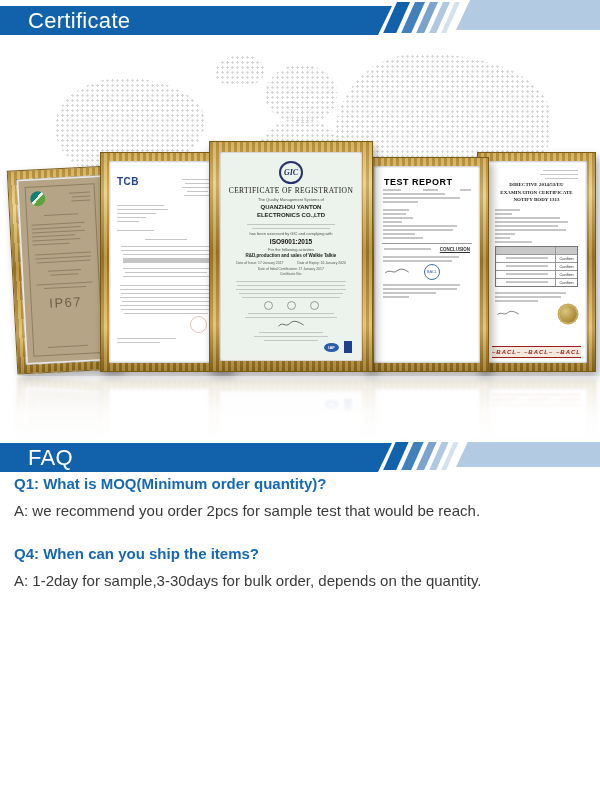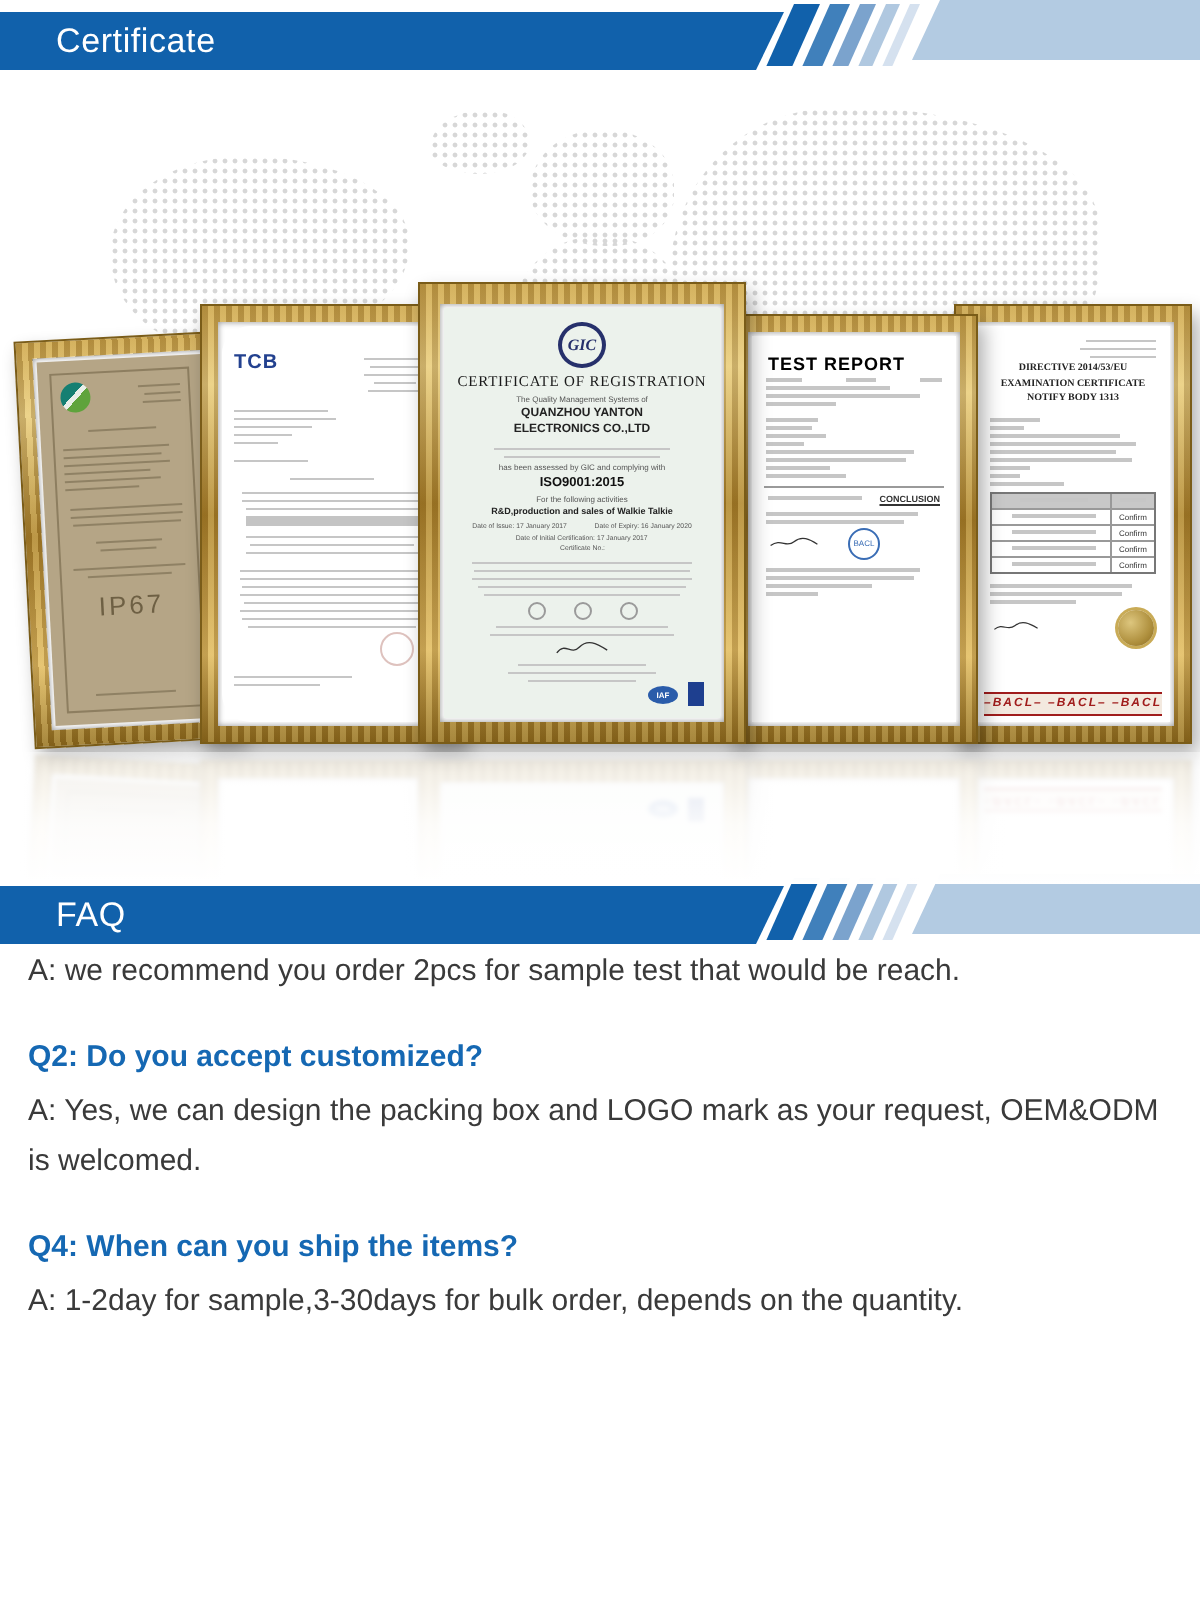--- a/index.html
+++ b/index.html
@@ -12,7 +12,7 @@
   .banner .dark{position:absolute;top:6px;left:0;width:392px;height:29px;background:#1161ab;
         clip-path:polygon(0 0,100% 0,calc(100% - 14px) 100%,0 100%);}
   .banner .title{position:absolute;top:6px;left:28px;height:29px;line-height:29px;
-        color:#fff;font-size:17px;letter-spacing:.3px;}
+        color:#fff;font-size:22px;letter-spacing:.3px;}
   .stripe{position:absolute;top:2px;height:31px;transform:skewX(-24deg);transform-origin:0 0;}
   .s1{left:397px;width:13px;background:#1161ab;}
   .s2{left:415px;width:10px;background:#4080bb;}

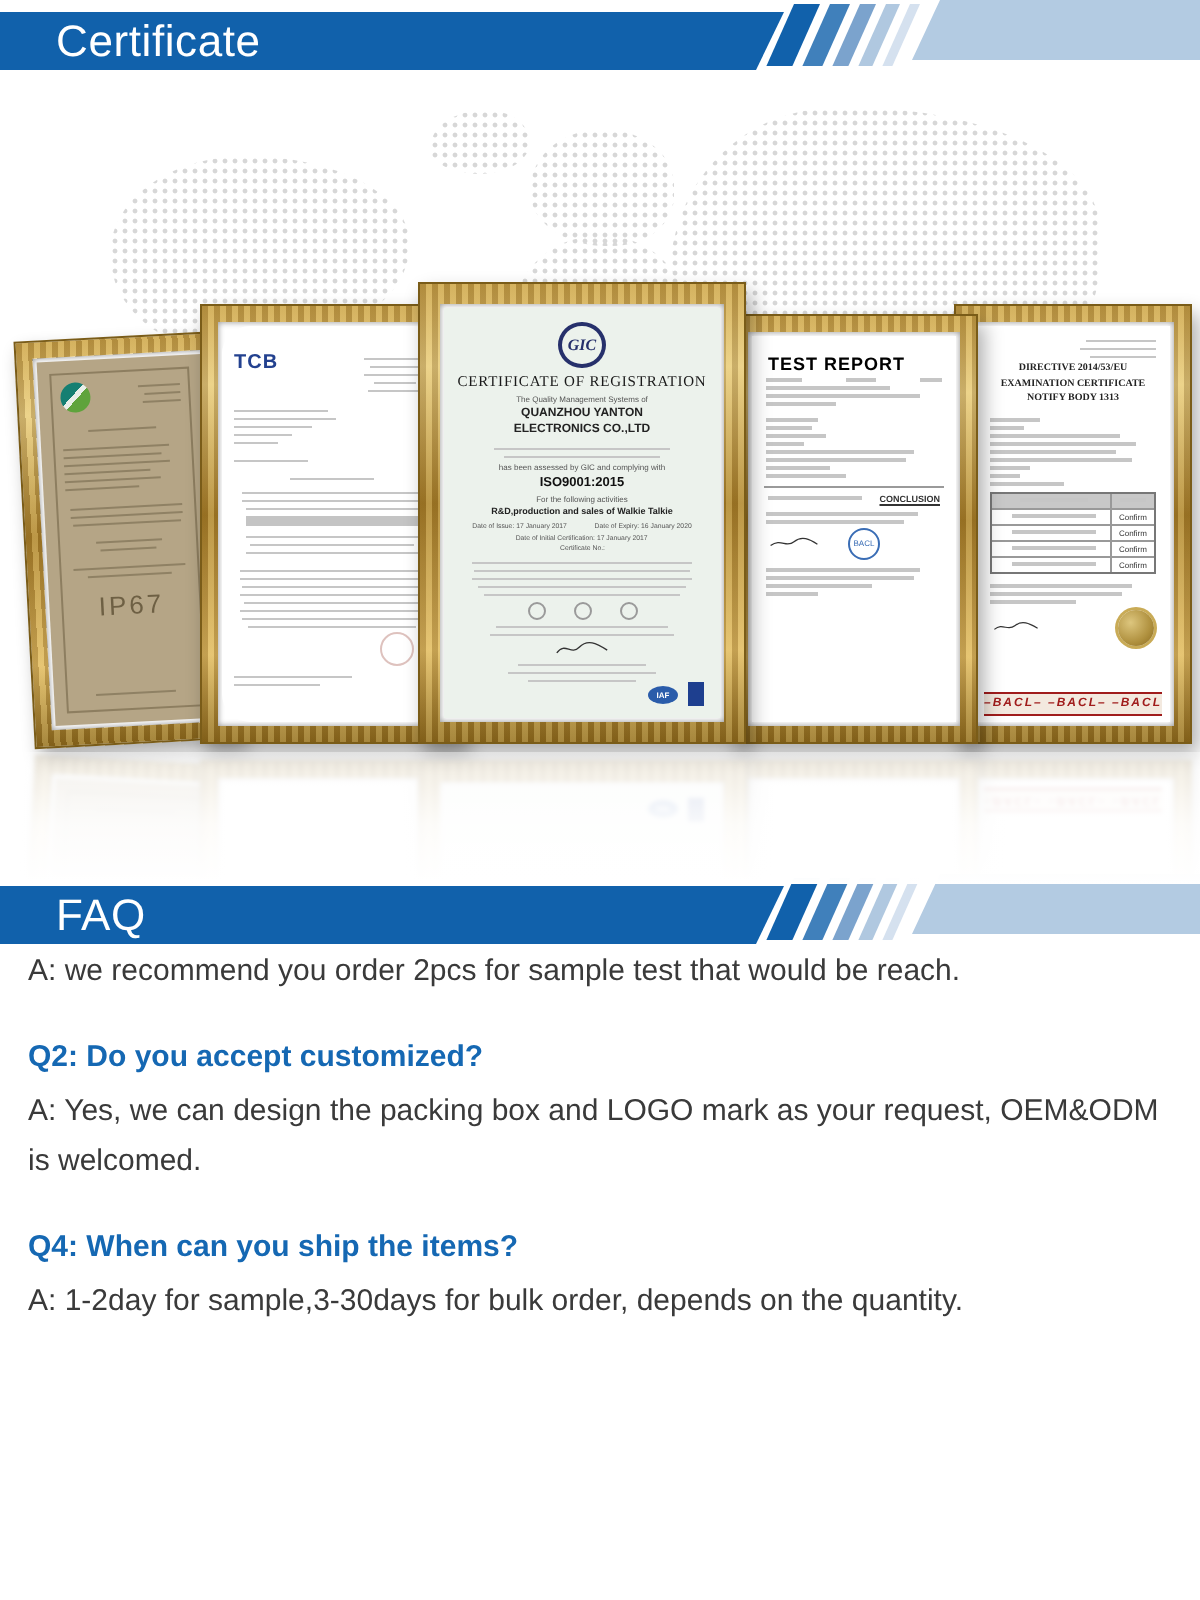--- a/index.html
+++ b/index.html
@@ -534,6 +534,7 @@
 
   <div class="faq-body">
     <div class="faq-item">
+      <div class="faq-q">Q1: What is MOQ(Minimum order quantity)?</div>
       <div class="faq-a">A: we recommend you order 2pcs for sample test that would be reach.</div>
     </div>
     <div class="faq-item">

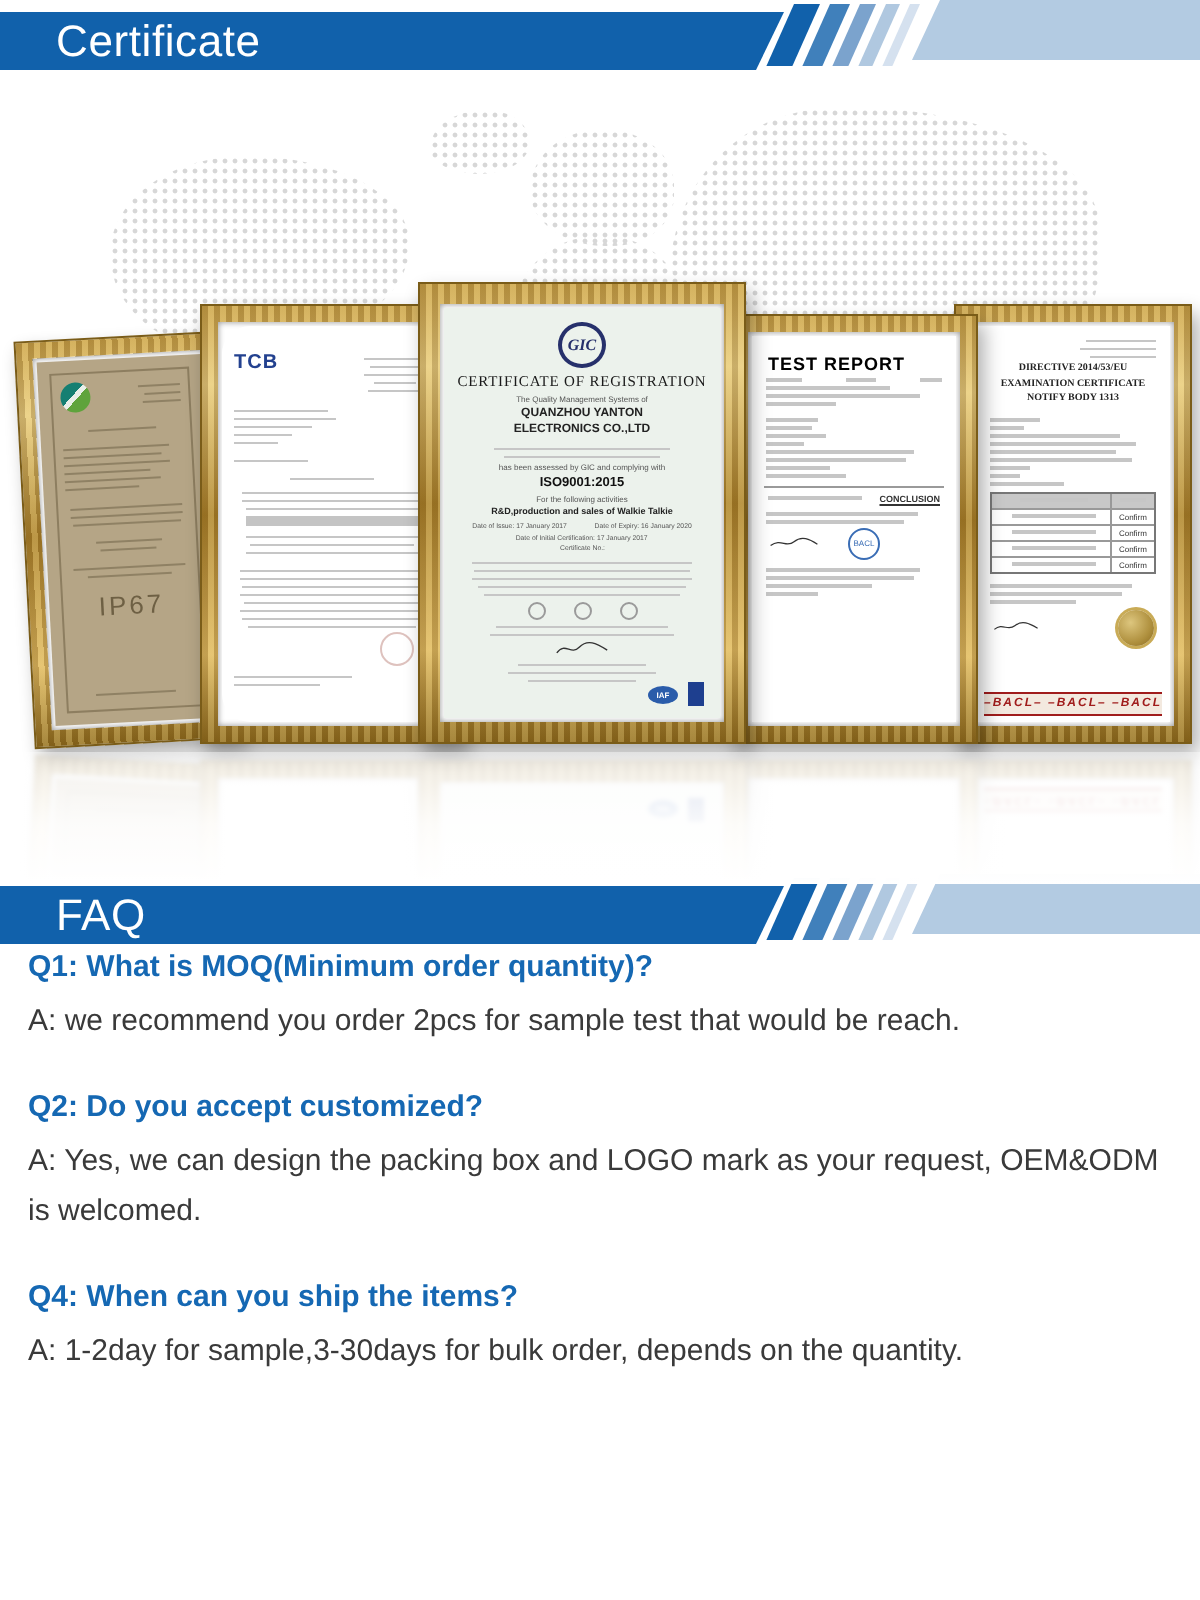--- a/index.html
+++ b/index.html
@@ -538,10 +538,6 @@
       <div class="faq-a">A: we recommend you order 2pcs for sample test that would be reach.</div>
     </div>
     <div class="faq-item">
-      <div class="faq-q">Q2: Do you accept customized?</div>
-      <div class="faq-a">A: Yes, we can design the packing box and LOGO mark as your request, OEM&amp;ODM is welcomed.</div>
-    </div>
-    <div class="faq-item">
       <div class="faq-q">Q4: When can you ship the items?</div>
       <div class="faq-a">A: 1-2day for sample,3-30days for bulk order, depends on the quantity.</div>
     </div>

